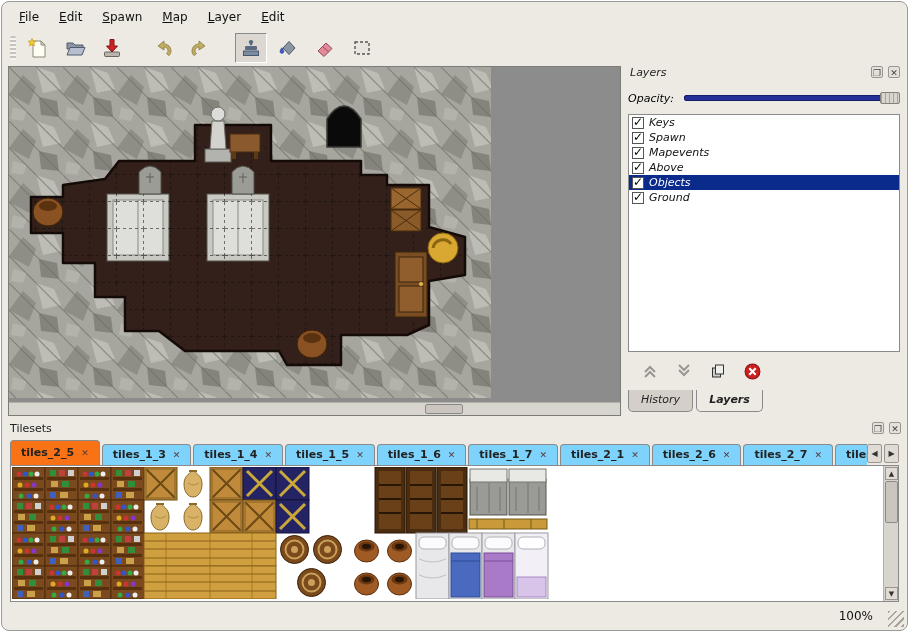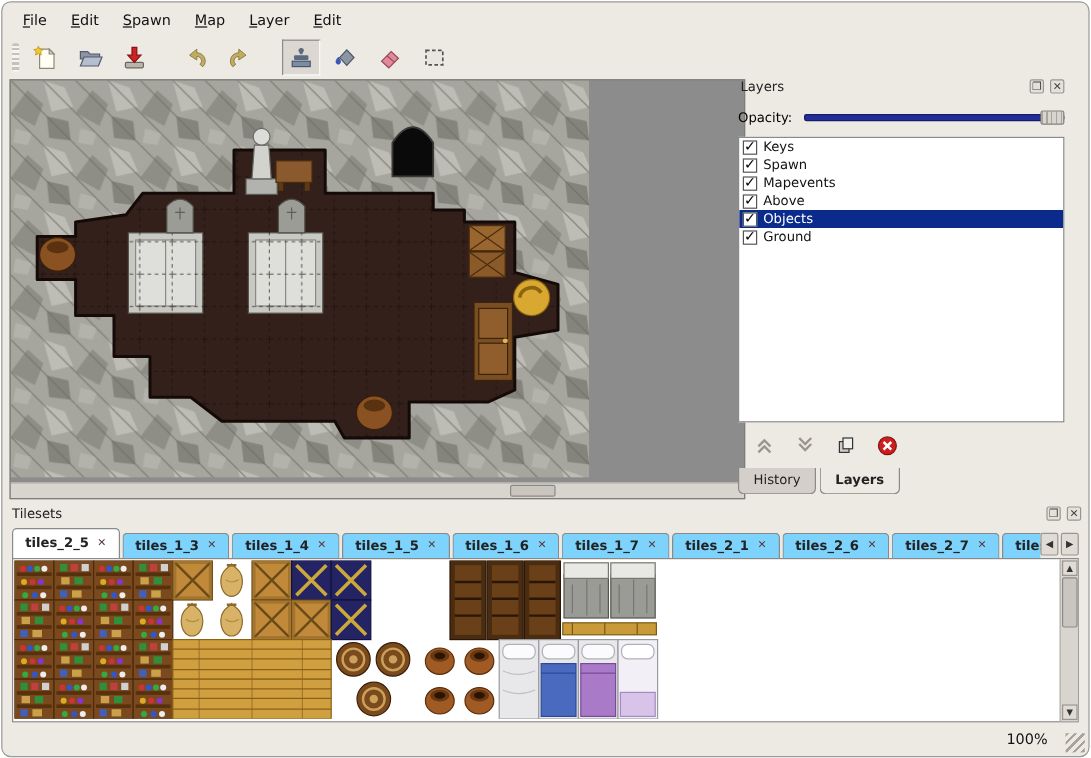--- a/index.html
+++ b/index.html
@@ -27,7 +27,7 @@
   .hscroll { position:absolute; left:0; right:0; bottom:0; height:13px; background:#d8d4ce; border-top:1px solid #b5b1aa; }
   .hthumb { position:absolute; left:416px; top:1px; width:38px; height:10px; background:#cac6bf; border:1px solid #8a8a8a; border-radius:2px; }
   
-  .layers-panel { position:absolute; left:613px; top:64px; width:272px; height:350px; font-size:11px; }
+  .layers-panel { position:absolute; left:626px; top:64px; width:272px; height:350px; font-size:11px;font-style:italic; }
   .panel-title { position:relative; height:16px; color:#222; padding-left:2px; }
   .panel-btns { position:absolute; right:0; top:0; display:flex; gap:5px; align-items:center; }
   .pbtn { width:12px; height:12px; font-size:9px; line-height:12px; text-align:center; color:#444;

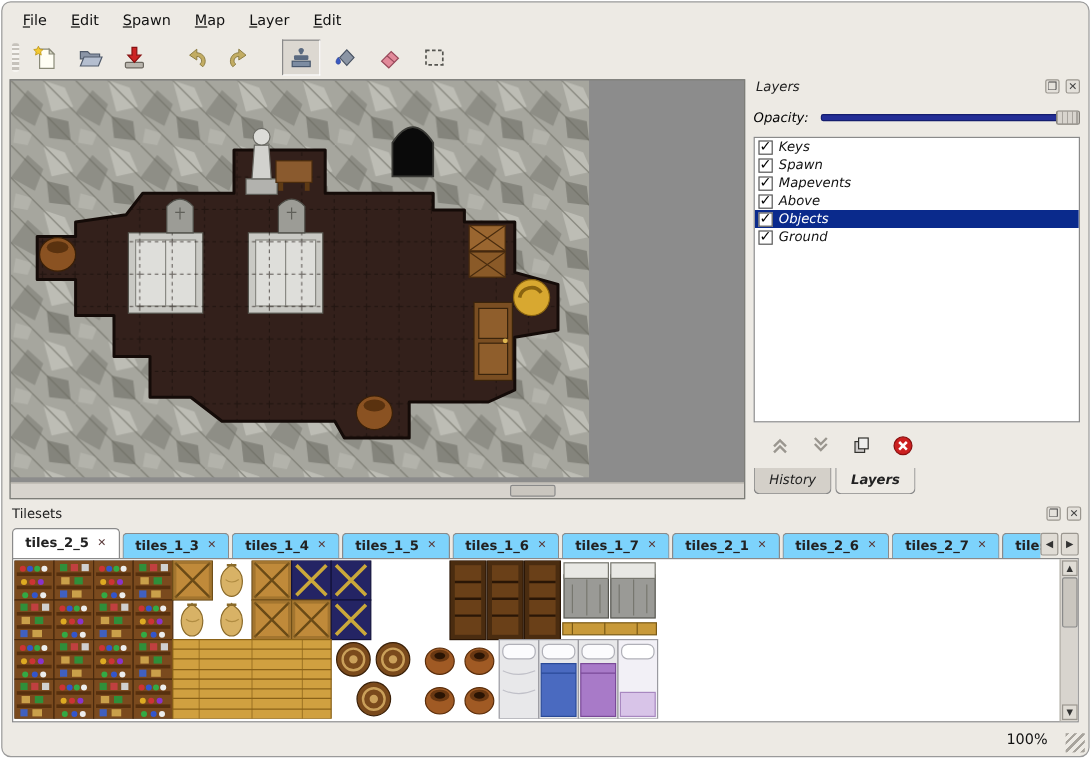--- a/index.html
+++ b/index.html
@@ -53,7 +53,7 @@
   .ts-tabs { position:absolute; left:2px; right:34px; top:18px; height:25px; display:flex; align-items:flex-end; overflow:hidden; }
   .ts-tab { display:flex; align-items:center; gap:7px; padding:3px 10px 4px; height:21px;
     background:#7dd3fc; border:1px solid #8a8a8a; border-bottom:none; border-radius:4px 4px 0 0; margin-right:2px; color:#222; white-space:nowrap;font-weight:bold; }
-  .ts-tab.active { background:#ffffff; height:25px; font-weight:bold; }
+  .ts-tab.active { background:#f97316; height:25px; font-weight:bold; }
   .tab-x { font-size:9px; color:#5a3a3a; }
   .ts-arrows { position:absolute; right:2px; top:22px; display:flex; gap:2px; }
   .arr-btn { width:15px; height:19px; font-size:8px; color:#333; background:#e0dcd5; border:1px solid #9a968f; border-radius:2px;

